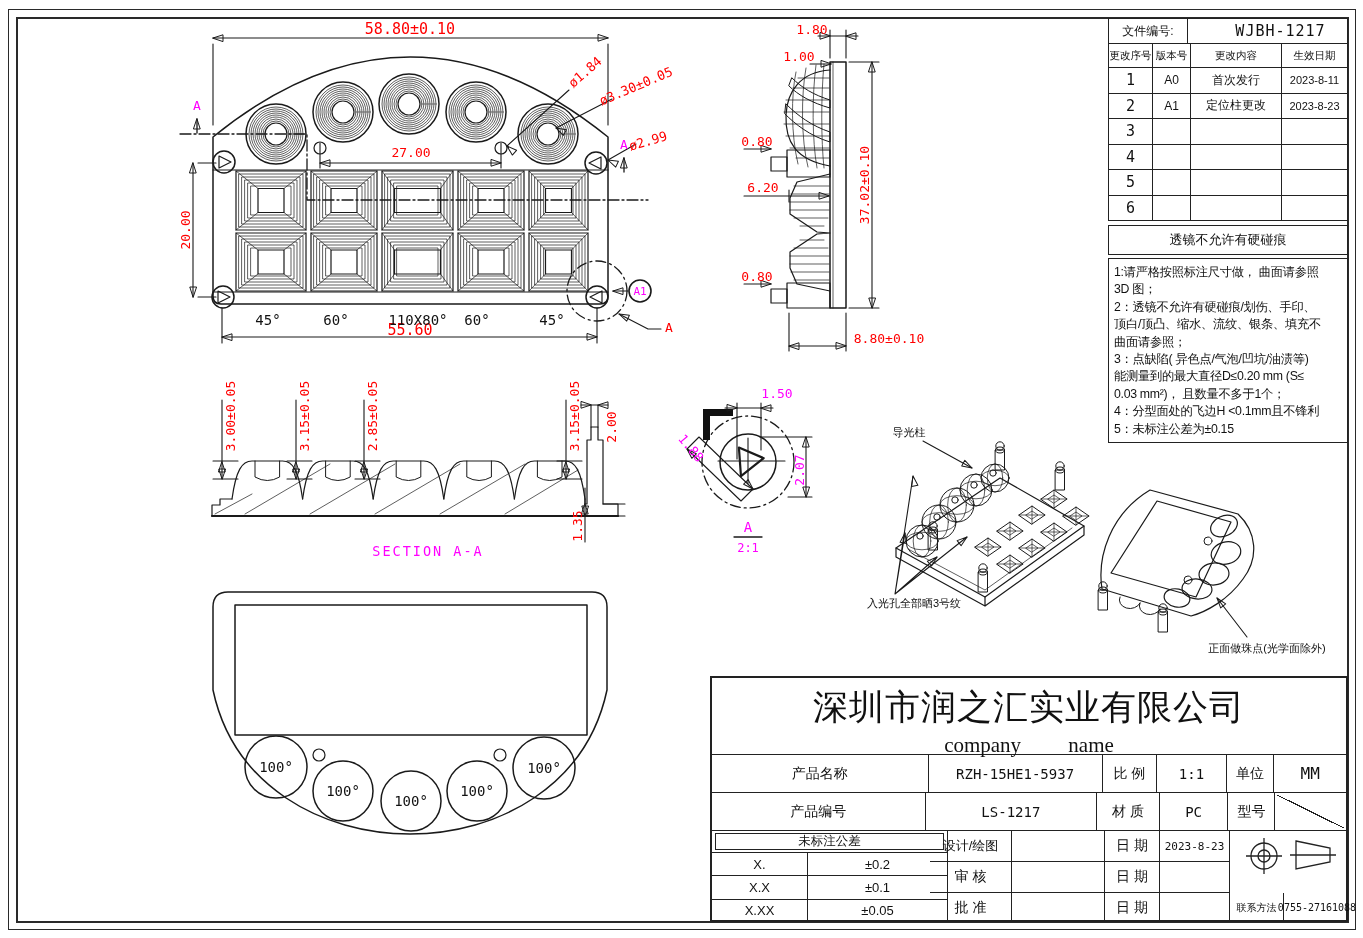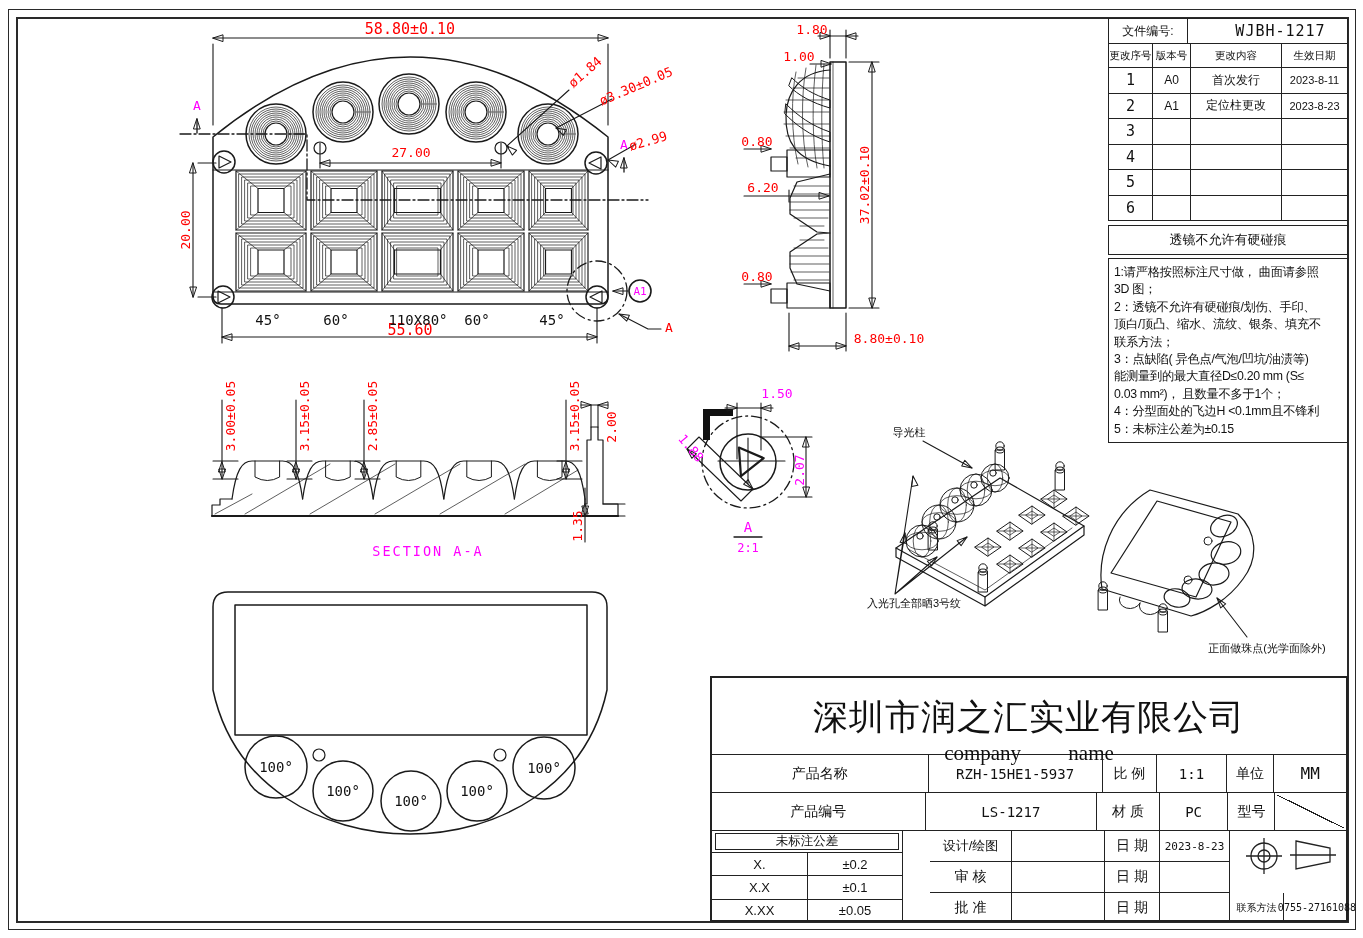--- a/index.html
+++ b/index.html
@@ -559,7 +559,7 @@
     <div>3D 图；</div>
     <div>2：透镜不允许有硬碰痕/划伤、手印、</div>
     <div>顶白/顶凸、缩水、流纹、银条、填充不</div>
-    <div>联系方法；</div>
+    <div>曲面请参照；</div>
     <div>3：点缺陷( 异色点/气泡/凹坑/油渍等)</div>
     <div>能测量到的最大直径D≤0.20 mm (S≤</div>
     <div>0.03 mm²)，  且数量不多于1个；</div>

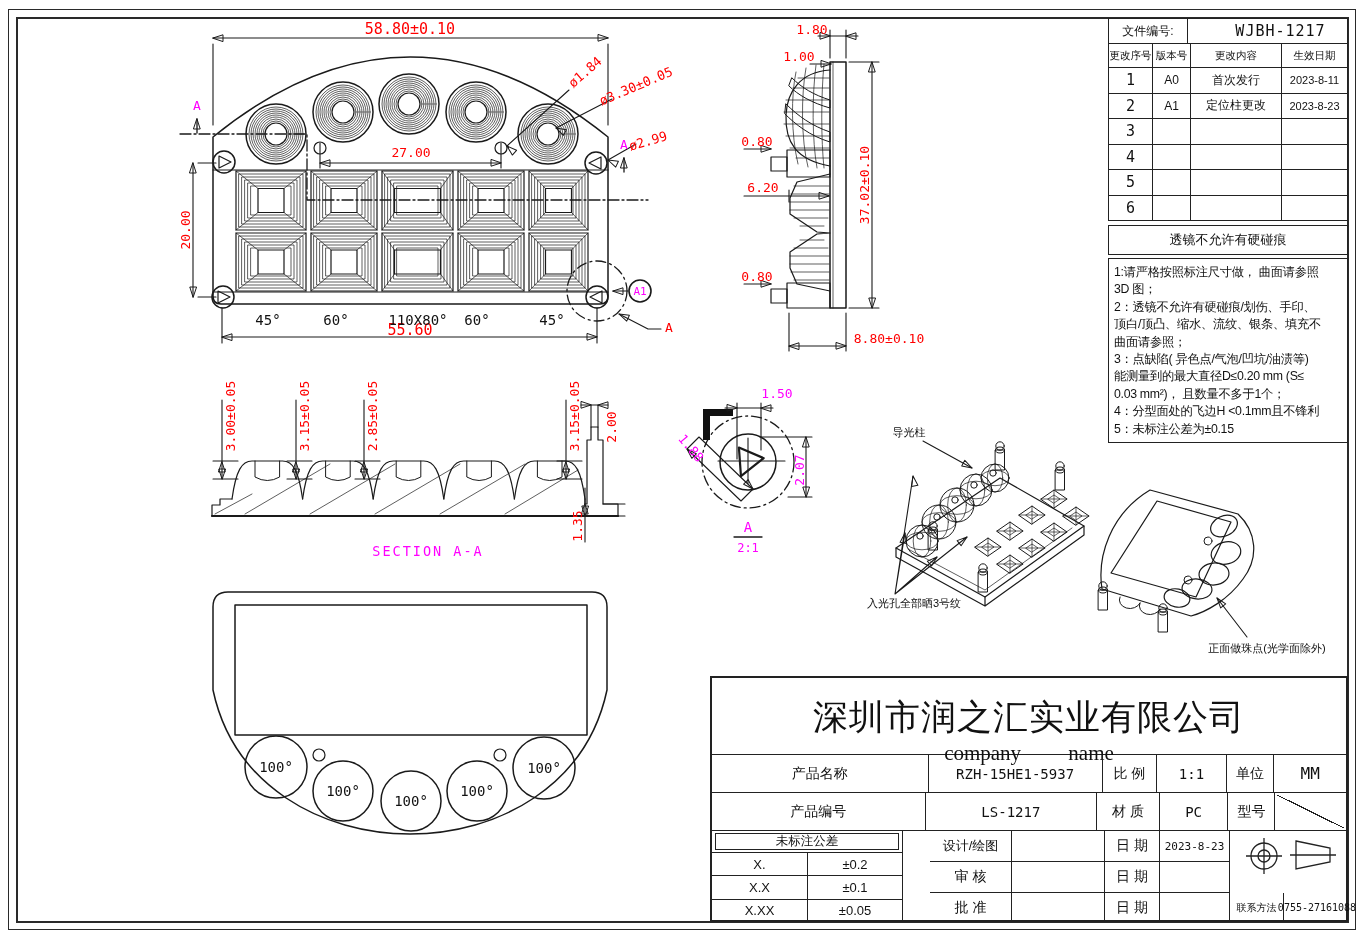--- a/index.html
+++ b/index.html
@@ -45,7 +45,7 @@
   .tb{position:absolute;left:710px;top:676px;width:638px;height:246px;box-sizing:border-box;border:2px solid #222;background:#fff;}
   .tb *{box-sizing:border-box;}
   .tb-co{position:absolute;left:0;top:0;width:100%;height:77px;border-bottom:1.8px solid #222;text-align:center;}
-  .tb-co .cn{font-family:Liberation Serif, serif;font-size:35px;letter-spacing:1px;line-height:44px;margin-top:18px;}
+  .tb-co .cn{font-family:Liberation Mono, monospace;font-size:35px;letter-spacing:1px;line-height:44px;margin-top:10px;}
   .tb-co .en{font-family:"Liberation Serif",serif;font-size:21px;word-spacing:42px;line-height:26px;}
   .cellrow{position:absolute;left:0;width:100%;display:flex;}
   .cell{border-right:1.4px solid #222;border-bottom:1.4px solid #222;display:flex;align-items:center;justify-content:center;font-size:14px;white-space:nowrap;}

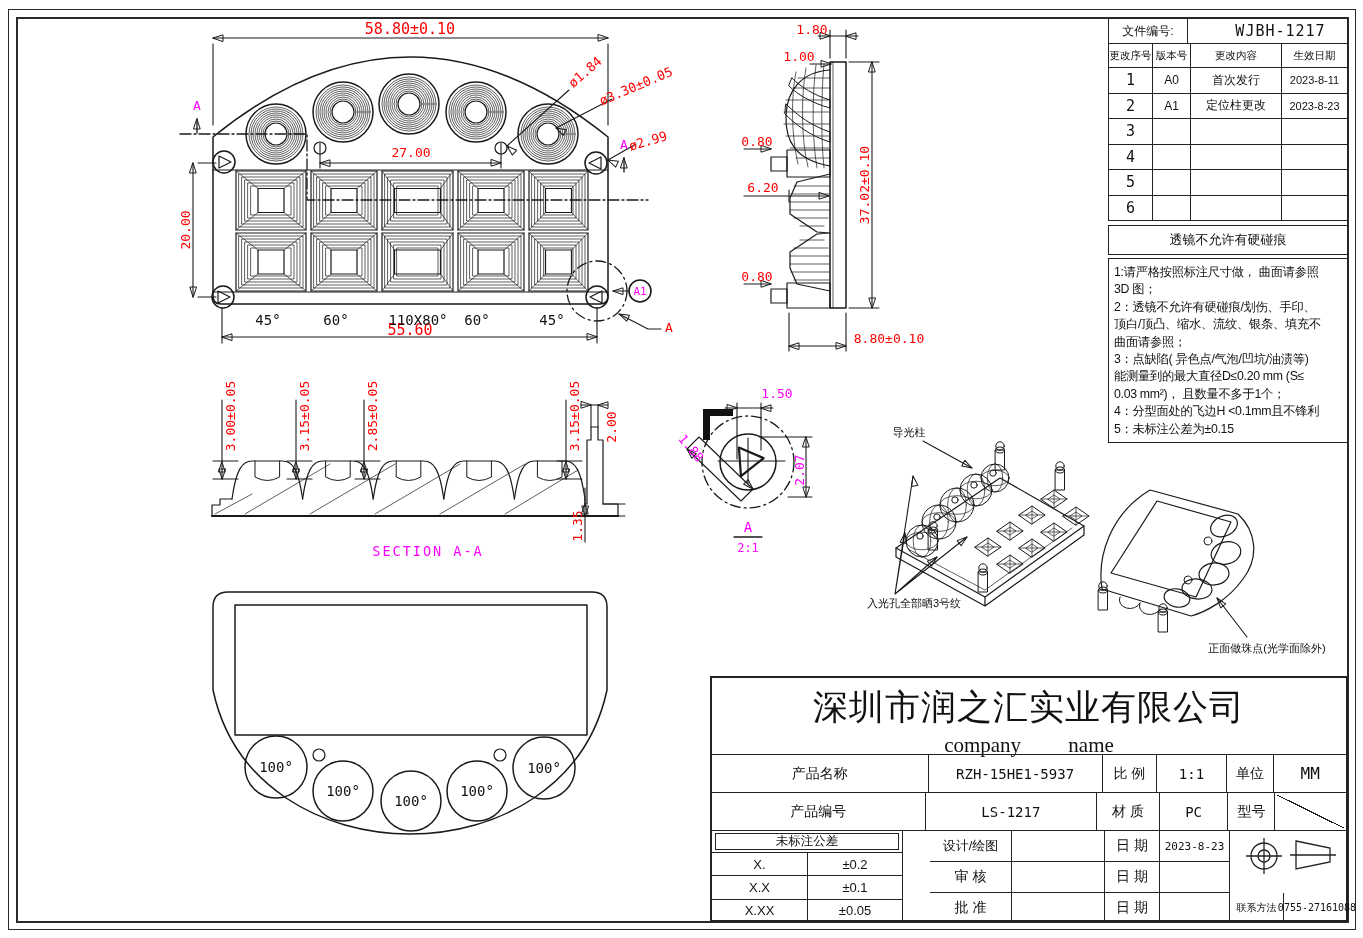--- a/index.html
+++ b/index.html
@@ -591,7 +591,7 @@
         </div>
     </div>
 
-    <div style="position:absolute;left:0;top:153px;width:191px;height:91px;border-right:1.4px solid #222">
+    <div style="position:absolute;left:0;top:153px;width:236px;height:91px;border-right:1.4px solid #222">
       <div class="tolhead">未标注公差</div>
       <div class="tolrow">
         <div class="tl">X.</div>

